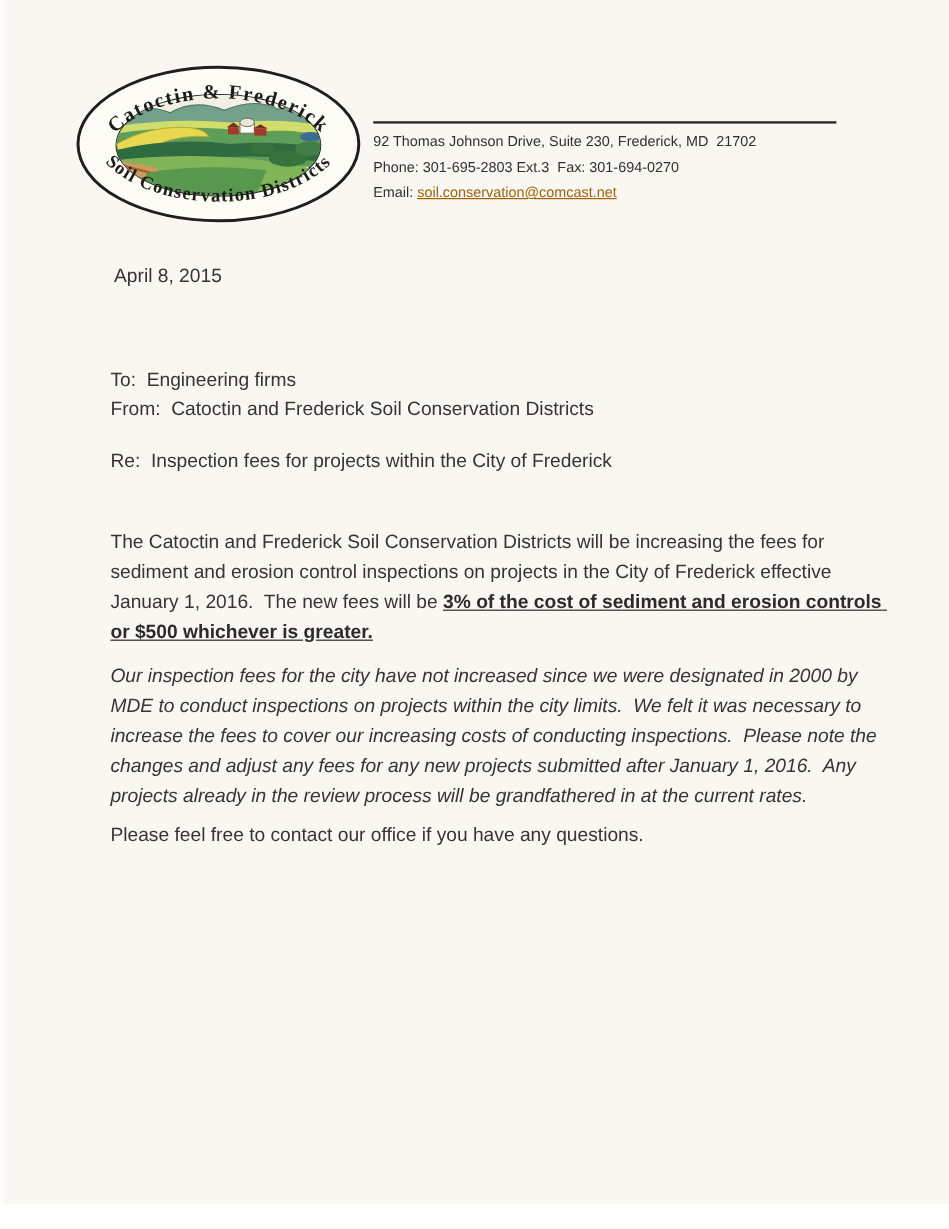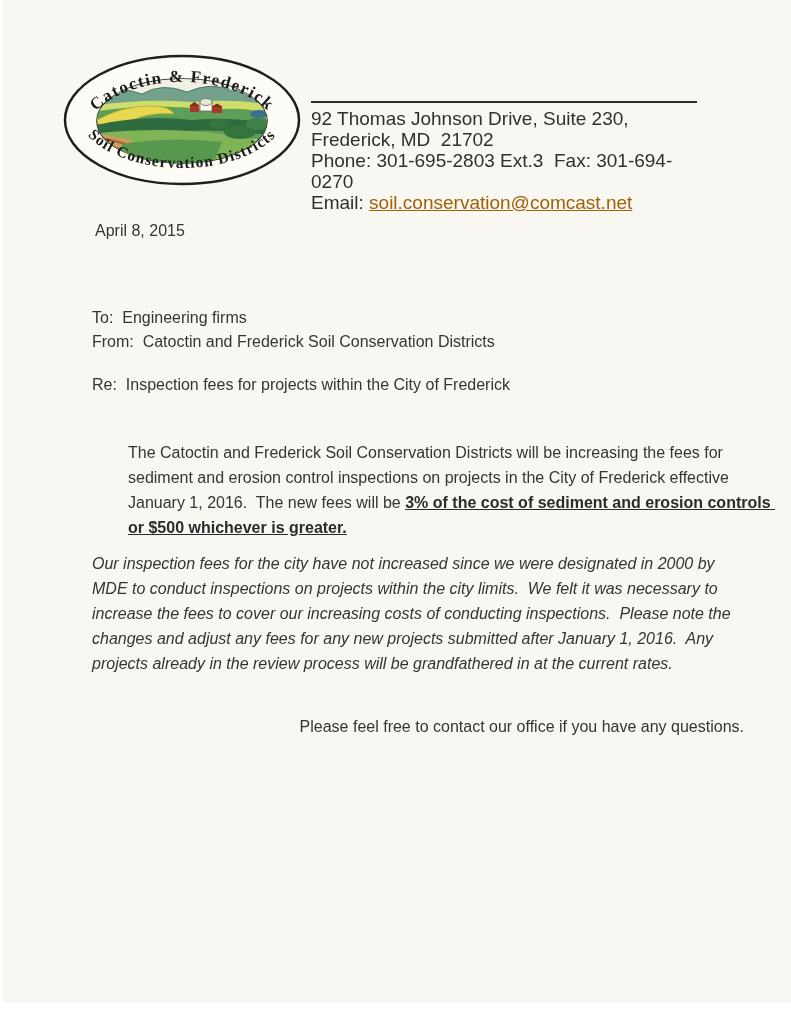--- a/index.html
+++ b/index.html
@@ -37,7 +37,7 @@
     margin-bottom: 5px;
   }
   .header-line {
-    font-size: 19px; line-height: 21px; color: #303030;
+    font-size: 12px; line-height: 21px; color: #303030;
     white-space: pre-wrap;
   }
   .email-link {

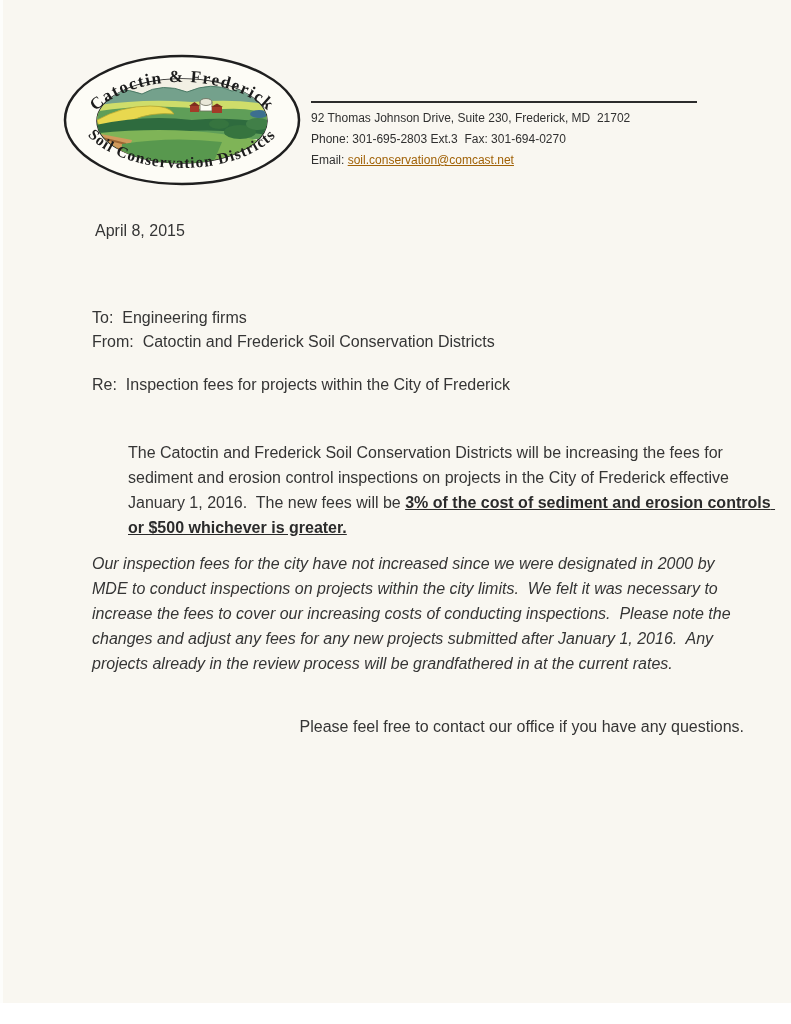--- a/index.html
+++ b/index.html
@@ -52,7 +52,7 @@
   .re-line     { position: absolute; left: 92px; top: 376px; }
 
   .para { position: absolute; left: 92px; width: 652px; line-height: 25px; }
-  .para-1   { top: 440px; margin-left: 36px; }
+  .para-1   { top: 440px; }
   .para-2   { top: 551px; font-style: italic; }
   .closing  { top: 714px; text-align: right; }
 

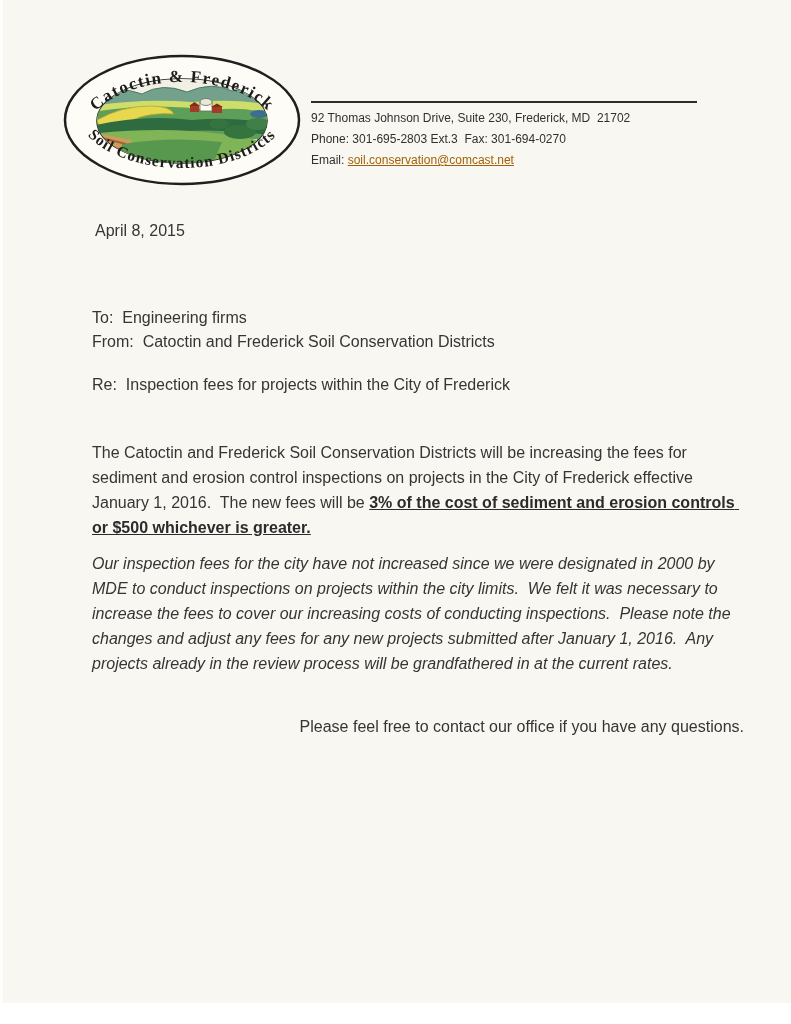--- a/index.html
+++ b/index.html
@@ -54,7 +54,7 @@
   .para { position: absolute; left: 92px; width: 652px; line-height: 25px; }
   .para-1   { top: 440px; }
   .para-2   { top: 551px; font-style: italic; }
-  .closing  { top: 714px; text-align: right; }
+  .closing  { top: 684px; }
 
   .emphasis {
     font-weight: bold;

